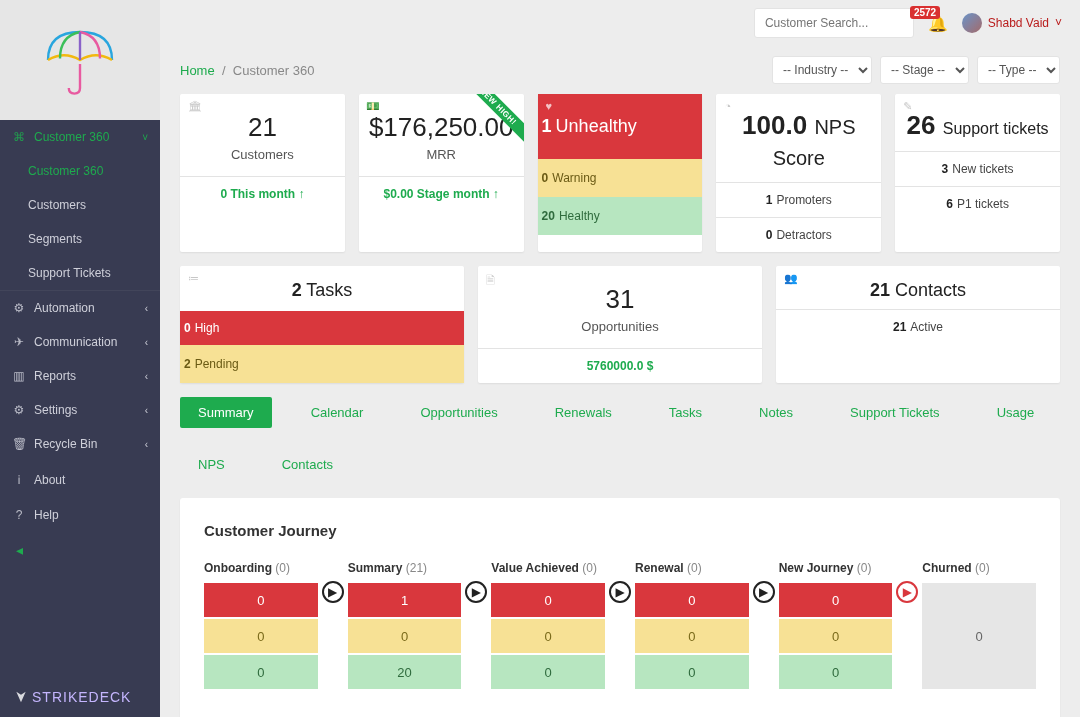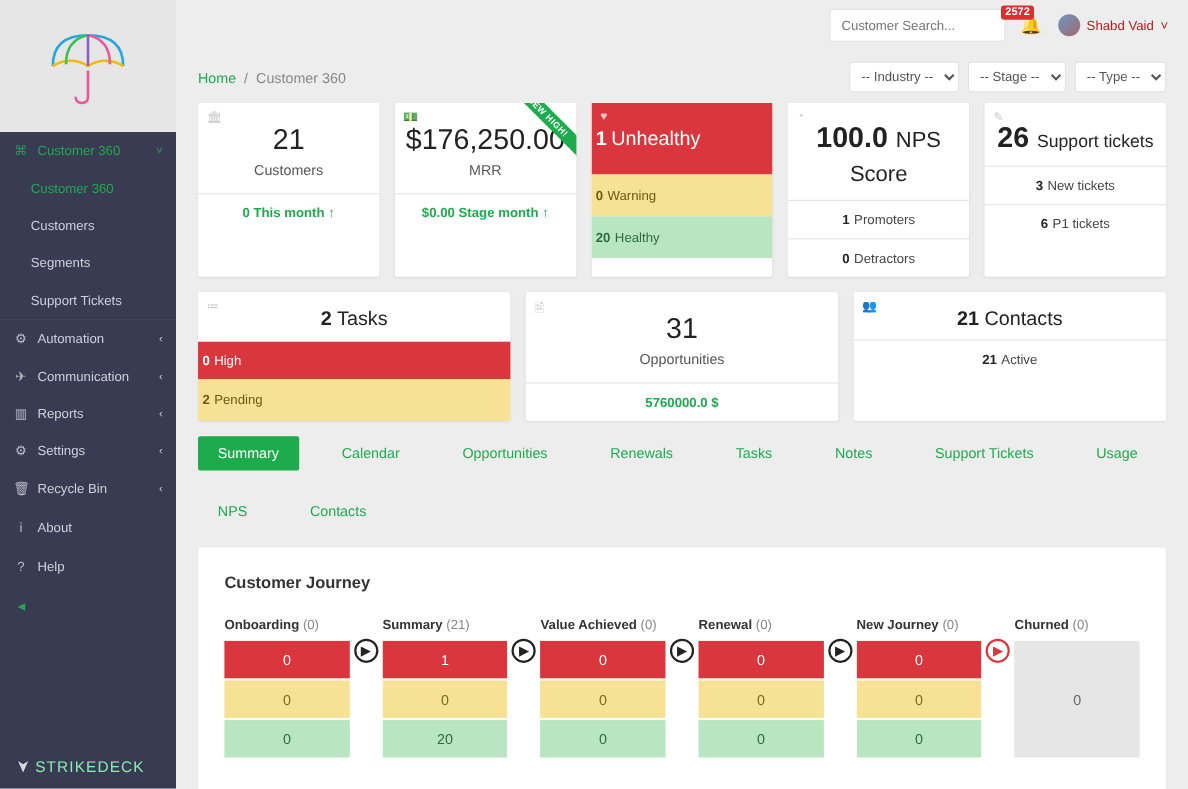--- a/index.html
+++ b/index.html
@@ -30,7 +30,7 @@
   .subnav .nav-item{padding-left:28px;font-size:12px}
   .subnav .nav-item.selected{color:var(--green)}
   .collapse-toggle{padding:10px 16px;color:var(--green);font-size:14px;cursor:pointer}
-  .brand{padding:12px 14px;color:#86efac;letter-spacing:1px;font-size:14px;display:flex;align-items:center;gap:4px}
+  .brand{padding:12px 14px;color:#c4b5fd;letter-spacing:1px;font-size:14px;display:flex;align-items:center;gap:4px}
   .nav .icon{width:14px;display:inline-block;text-align:center;opacity:.85}
   
   .main{flex:1;display:flex;flex-direction:column;min-width:0}

